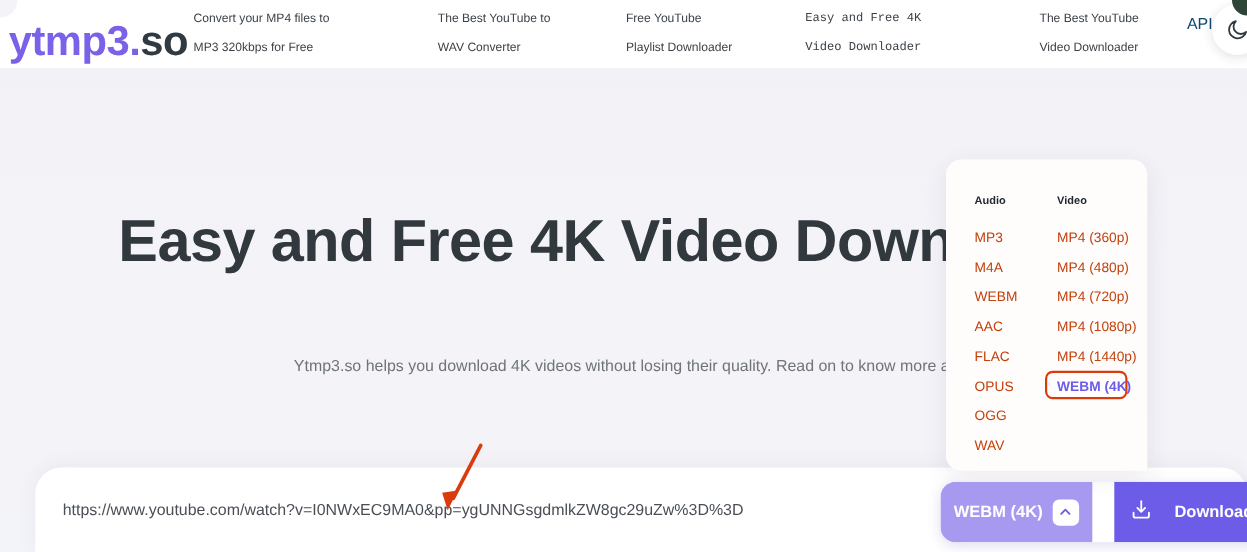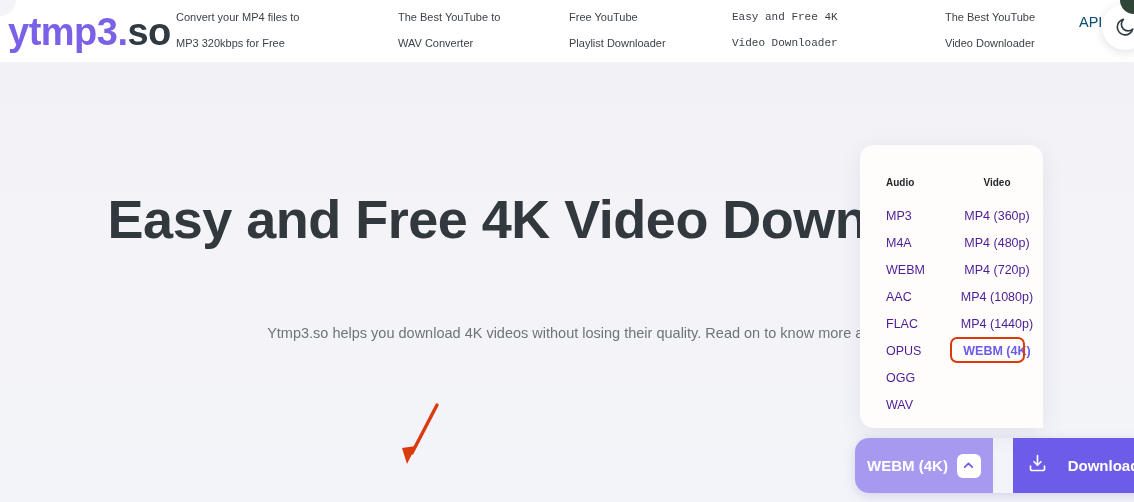--- a/index.html
+++ b/index.html
@@ -28,7 +28,7 @@
   }
   #logo {
     position: absolute;
-    left: 8px; top: 10px;
+    left: 8px; top: 16px;
     font-size: 38px;
     font-weight: 700;
     letter-spacing: -0.5px;

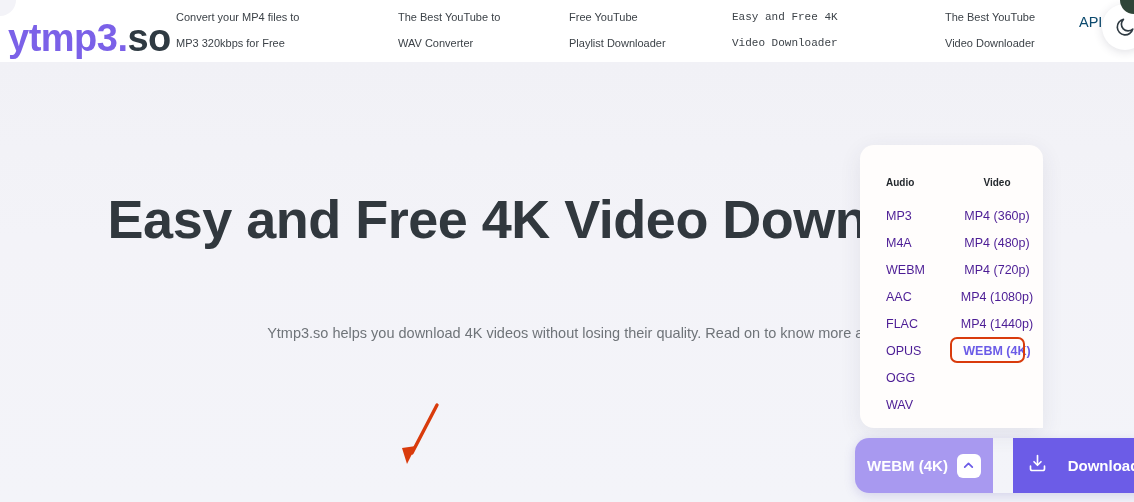--- a/index.html
+++ b/index.html
@@ -113,7 +113,7 @@
   }
   .fp-col { position: absolute; top: 30px; }
   #fp-col-audio { left: 26px; width: 72px; }
-  #fp-col-video { left: 95px; width: 84px; text-align: center; }
+  #fp-col-video { left: 101px; width: 84px; }
   .fp-head {
     font-size: 10px;
     font-weight: 700;

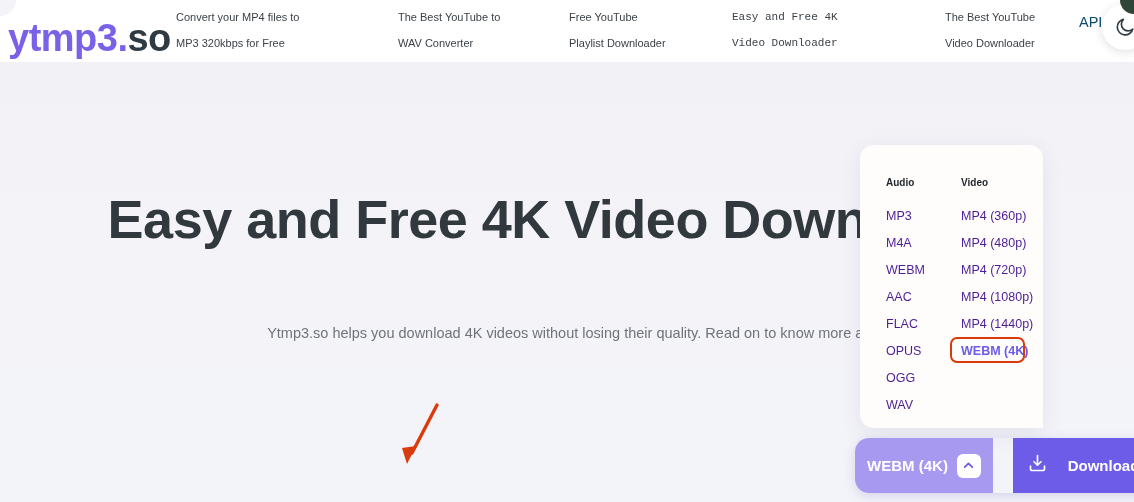--- a/index.html
+++ b/index.html
@@ -123,7 +123,7 @@
   }
   .fp-opt {
     font-size: 12.5px;
-    color: #4c1d95;
+    color: #c2410c;
     line-height: 16px;
     margin-bottom: 11px;
     white-space: nowrap;

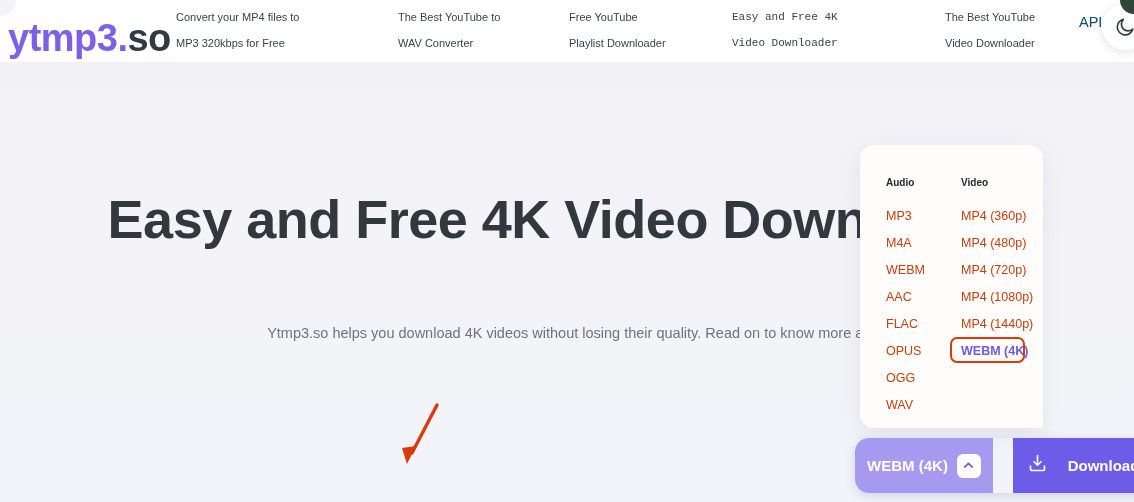--- a/index.html
+++ b/index.html
@@ -308,6 +308,9 @@
 
   <div id="sel-highlight"></div>
 
+  <div id="input-card">
+    <input id="url-input" type="text" value="https://www.youtube.com/watch?v=I0NWxEC9MA0&amp;pp=ygUNNGsgdmlkZW8gc29uZw%3D%3D" style="">
+  </div>
 
   <div id="action-group">
 

